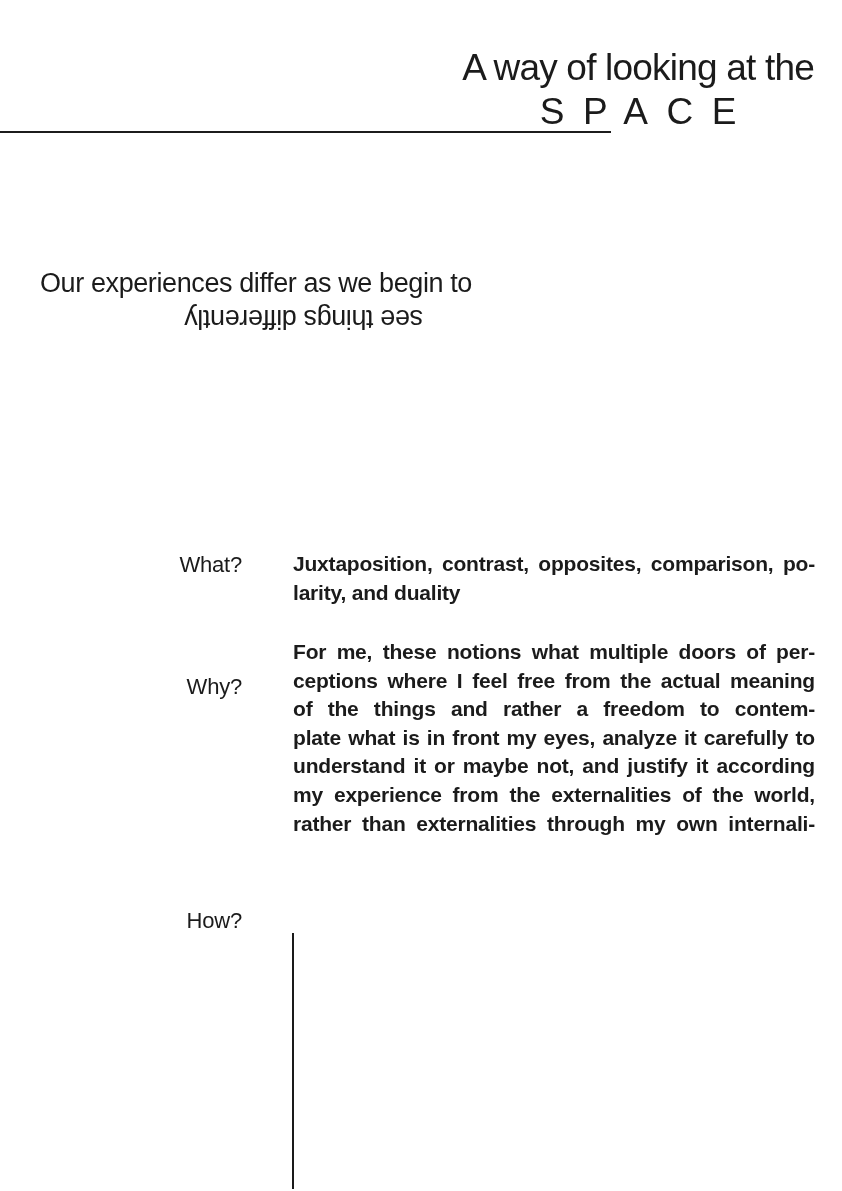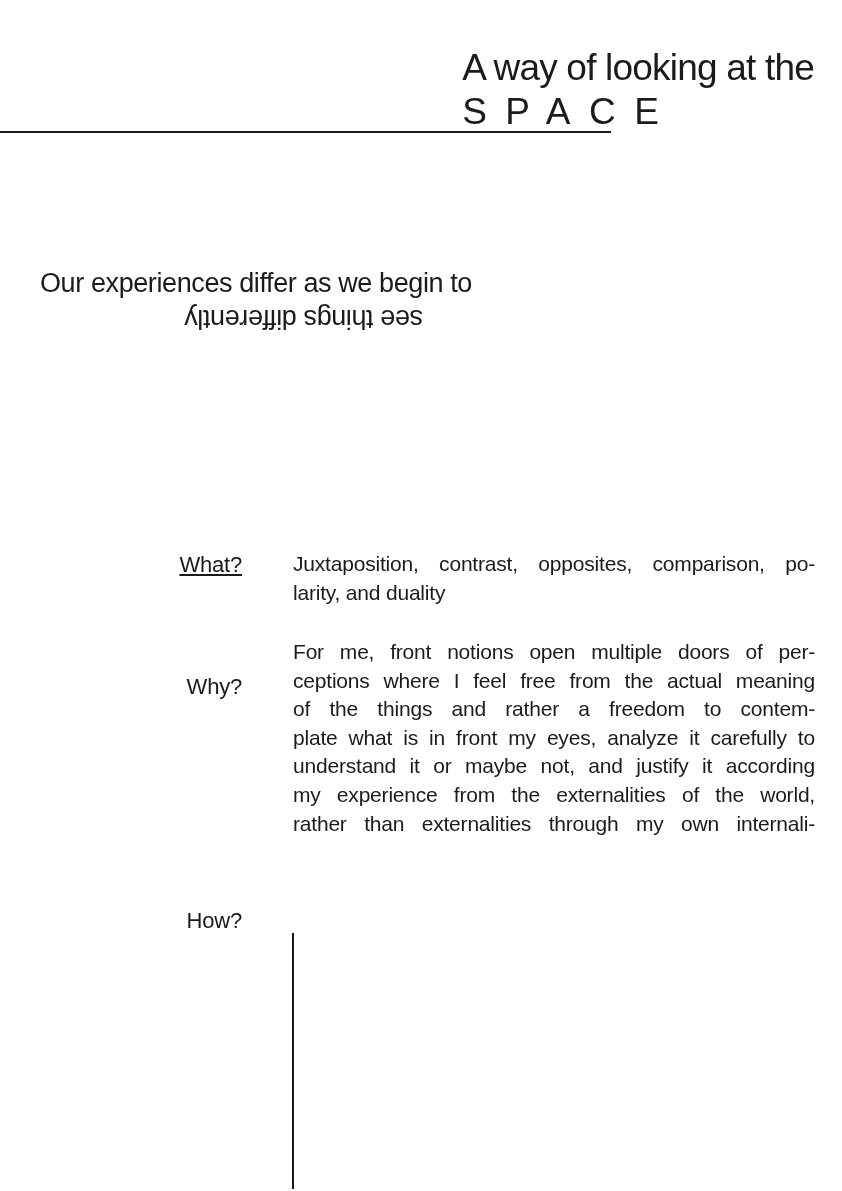--- a/index.html
+++ b/index.html
@@ -19,7 +19,7 @@
     position: absolute;
     top: 46px;
     right: 28px;
-    text-align: left;
+    text-align: center;
     font-size: 37px;
     line-height: 44px;
     letter-spacing: -0.8px;

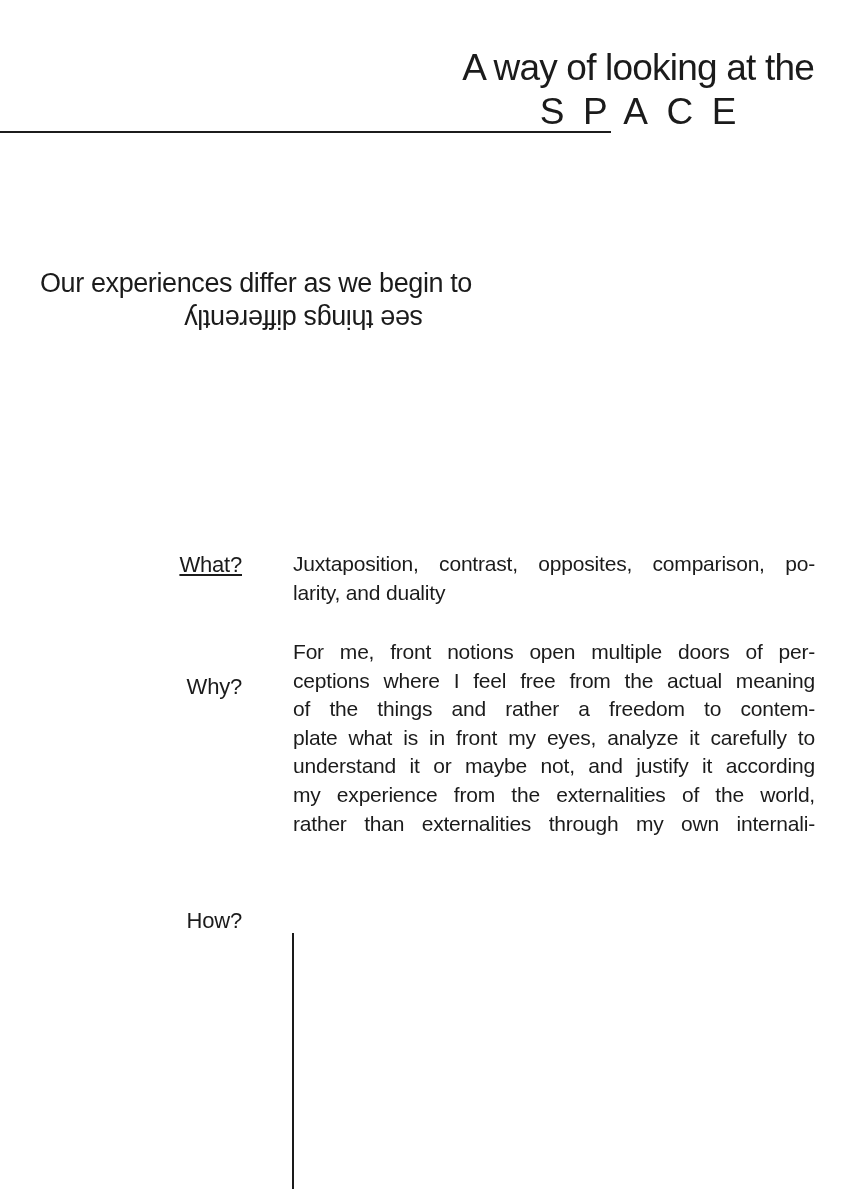--- a/index.html
+++ b/index.html
@@ -63,7 +63,7 @@
     line-height: 28px;
     letter-spacing: -0.2px;
   }
-  .label-what { top: 551px; text-decoration: underline; }
+  .label-what { top: 551px; }
   .label-why  { top: 641px; margin-top: 32px; }
   .label-how  { top: 907px; }
 

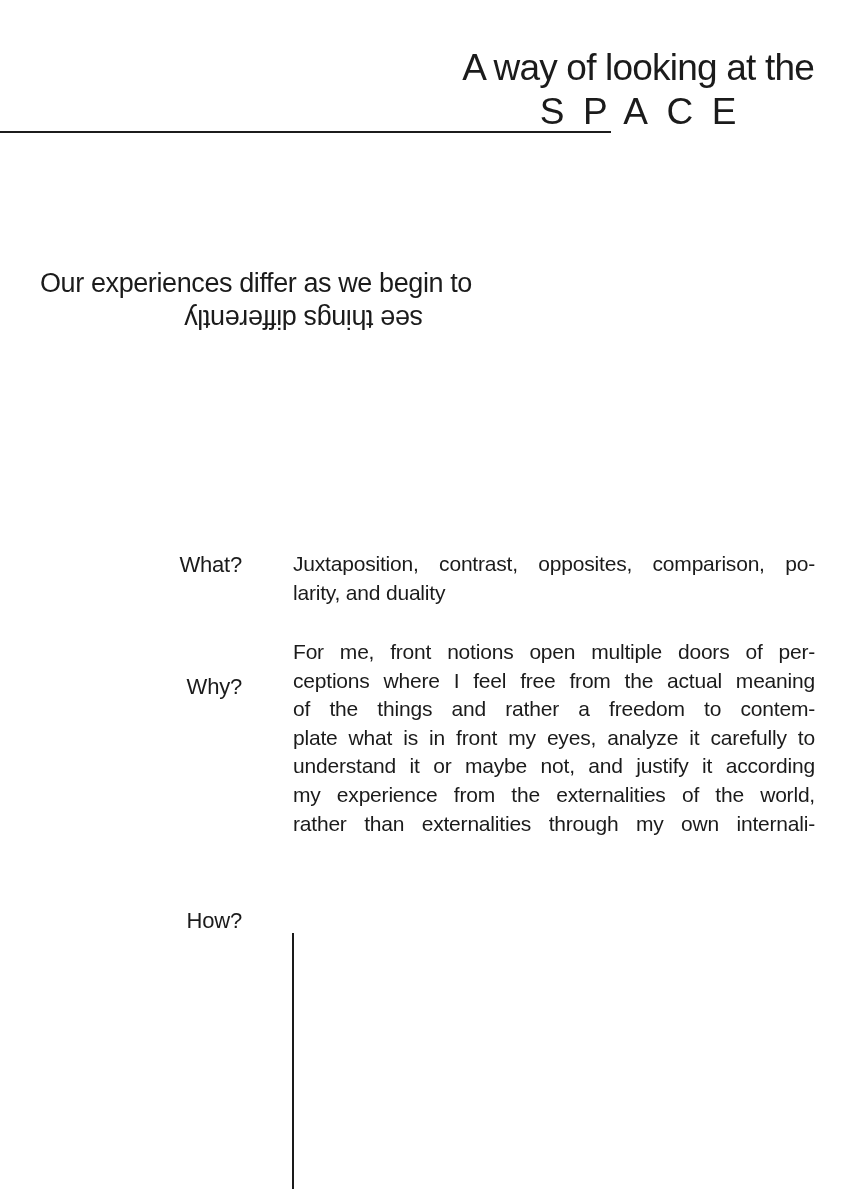--- a/index.html
+++ b/index.html
@@ -74,6 +74,7 @@
     font-size: 21px;
     line-height: 28.6px;
     letter-spacing: -0.2px;
+    font-weight: bold;
   }
   .body-what { top: 550px; }
   .body-why  { top: 638px; }

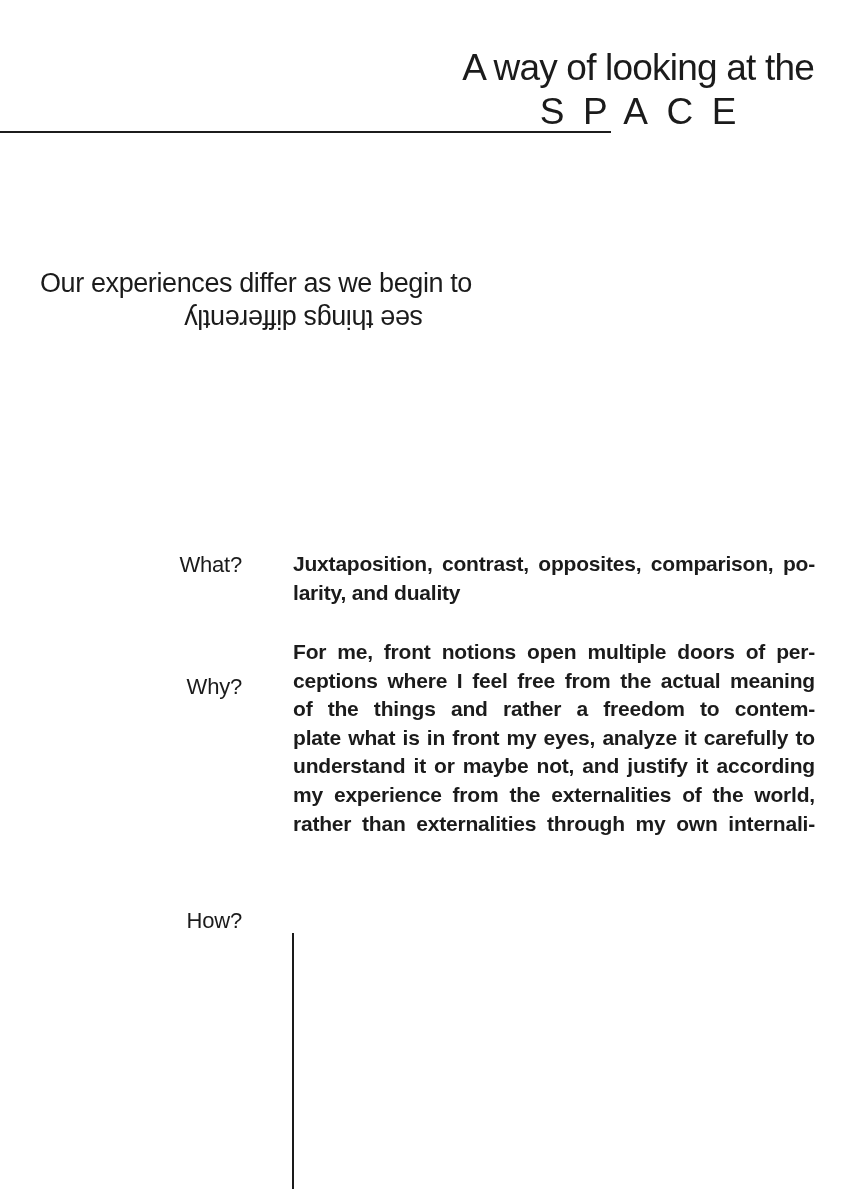--- a/index.html
+++ b/index.html
@@ -121,7 +121,7 @@
 
   <div class="q-label label-why">Why?</div>
   <div class="q-body body-why">
-      <div class="body-line">For me, front notions open multiple doors of per-</div>
+      <div class="body-line">For me, these notions what multiple doors of per-</div>
       <div class="body-line">ceptions where I feel free from the actual meaning</div>
       <div class="body-line">of the things and rather a freedom to contem-</div>
       <div class="body-line">plate what is in front my eyes, analyze it carefully to</div>

